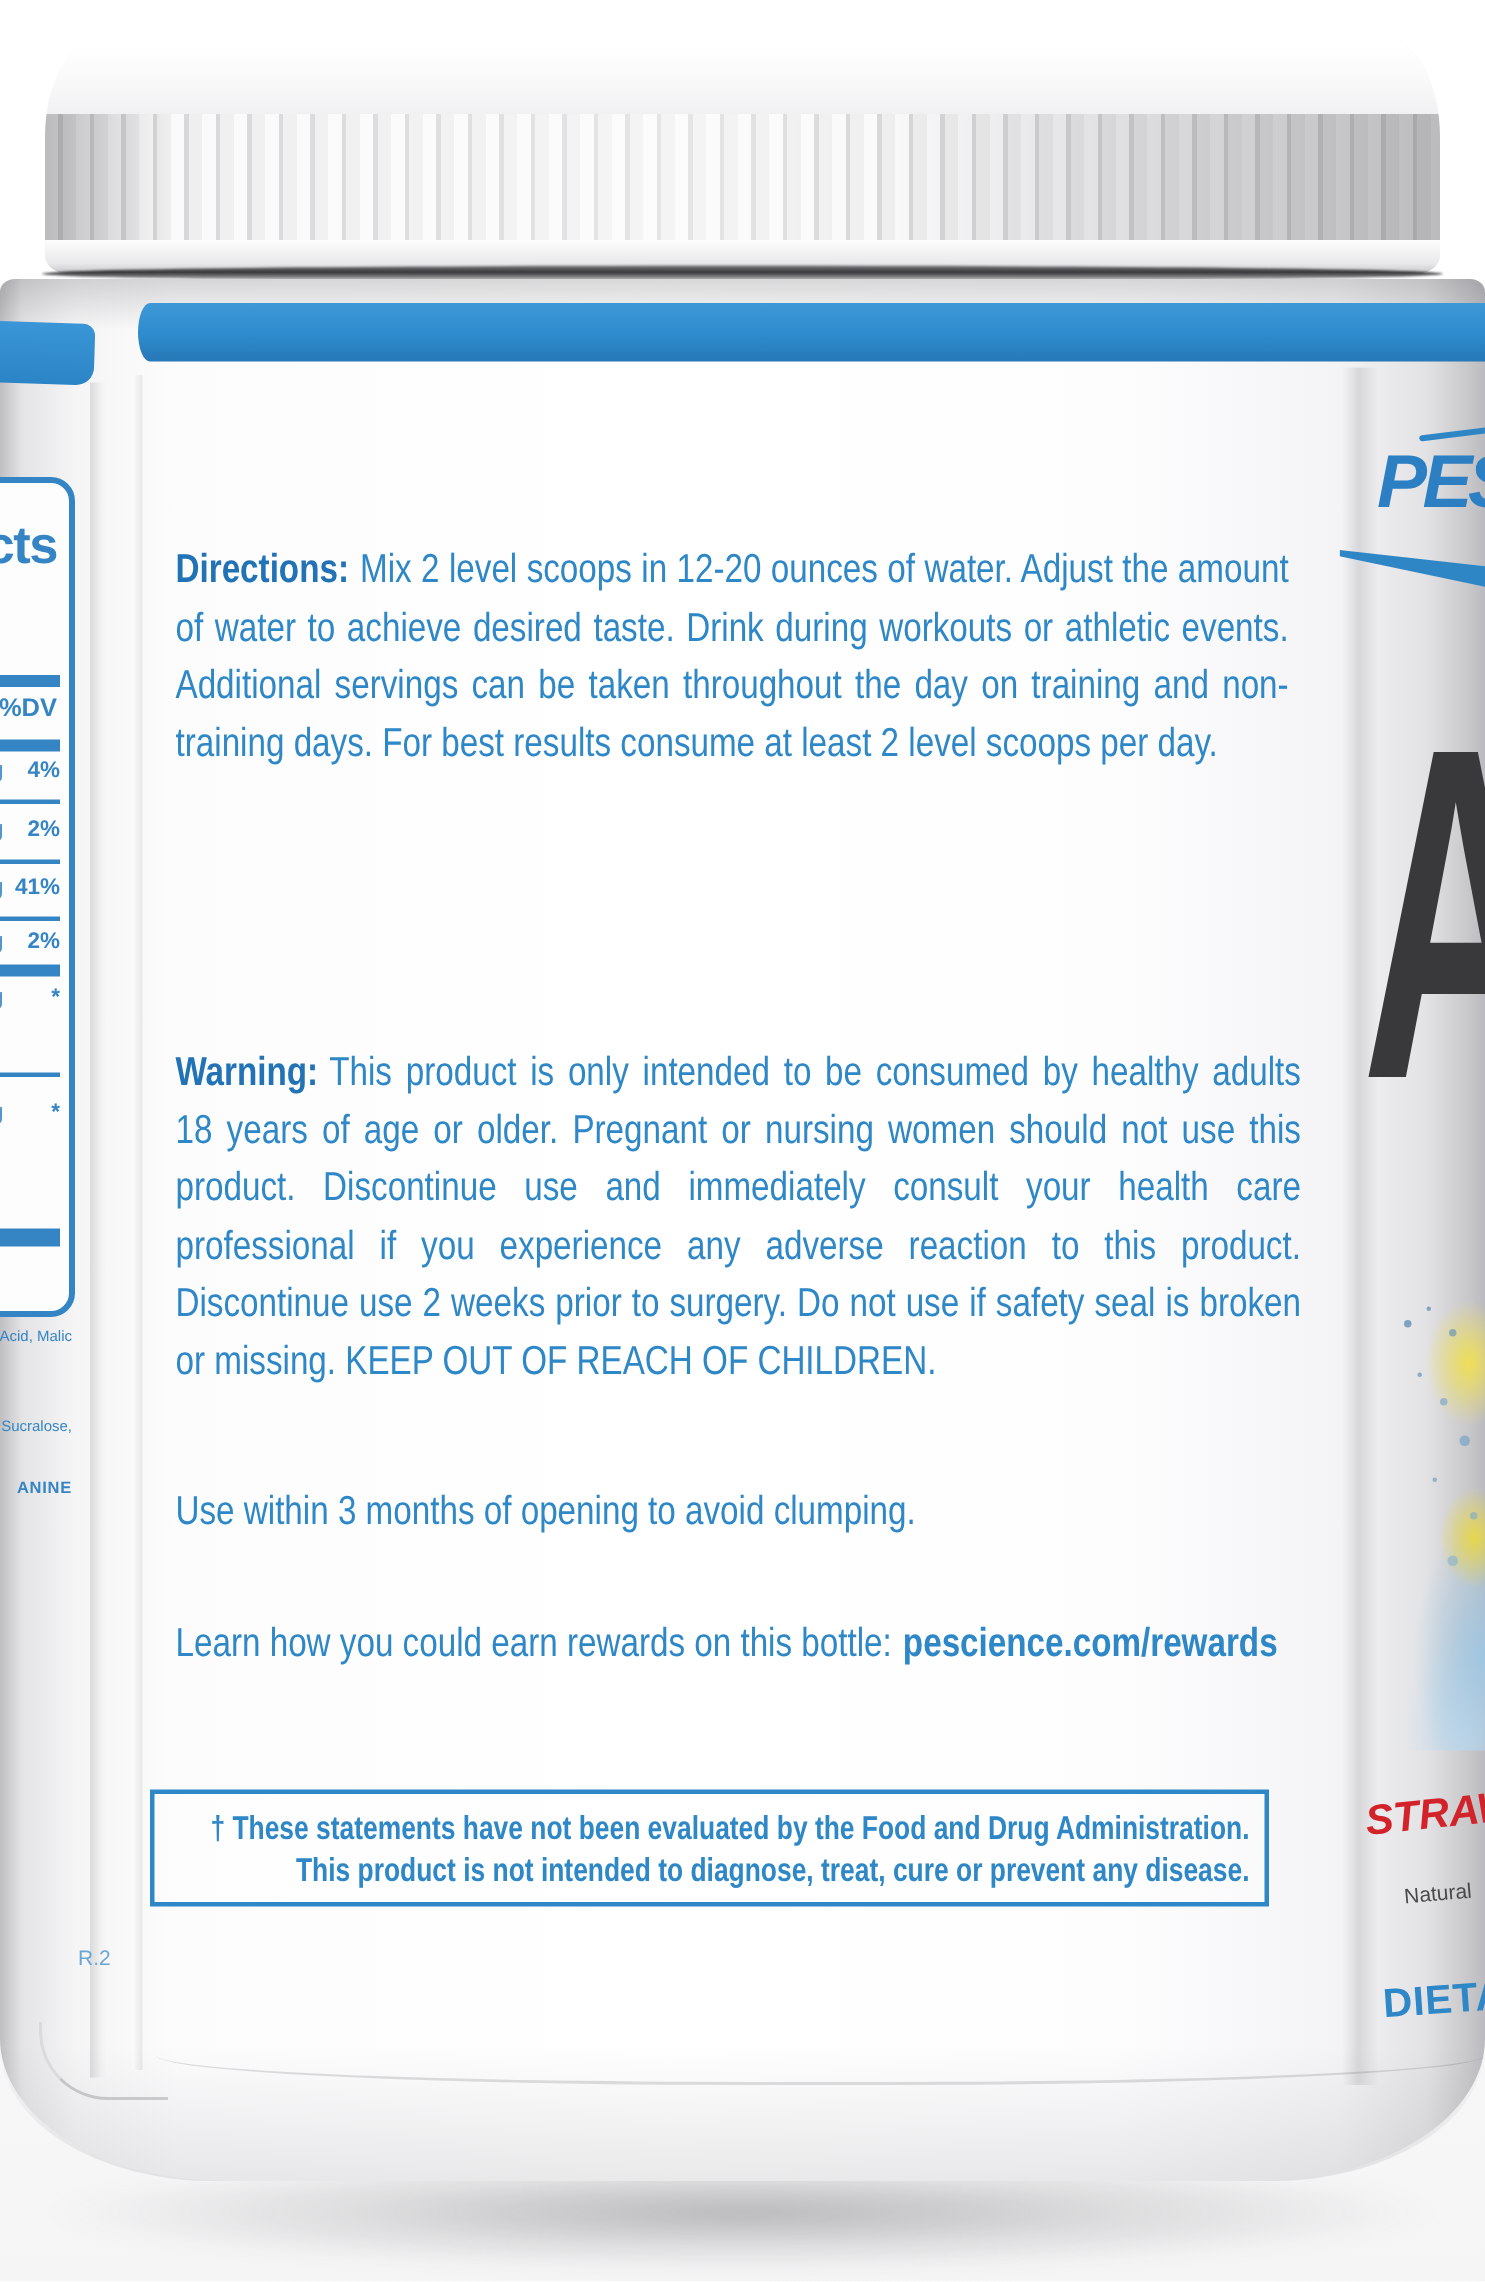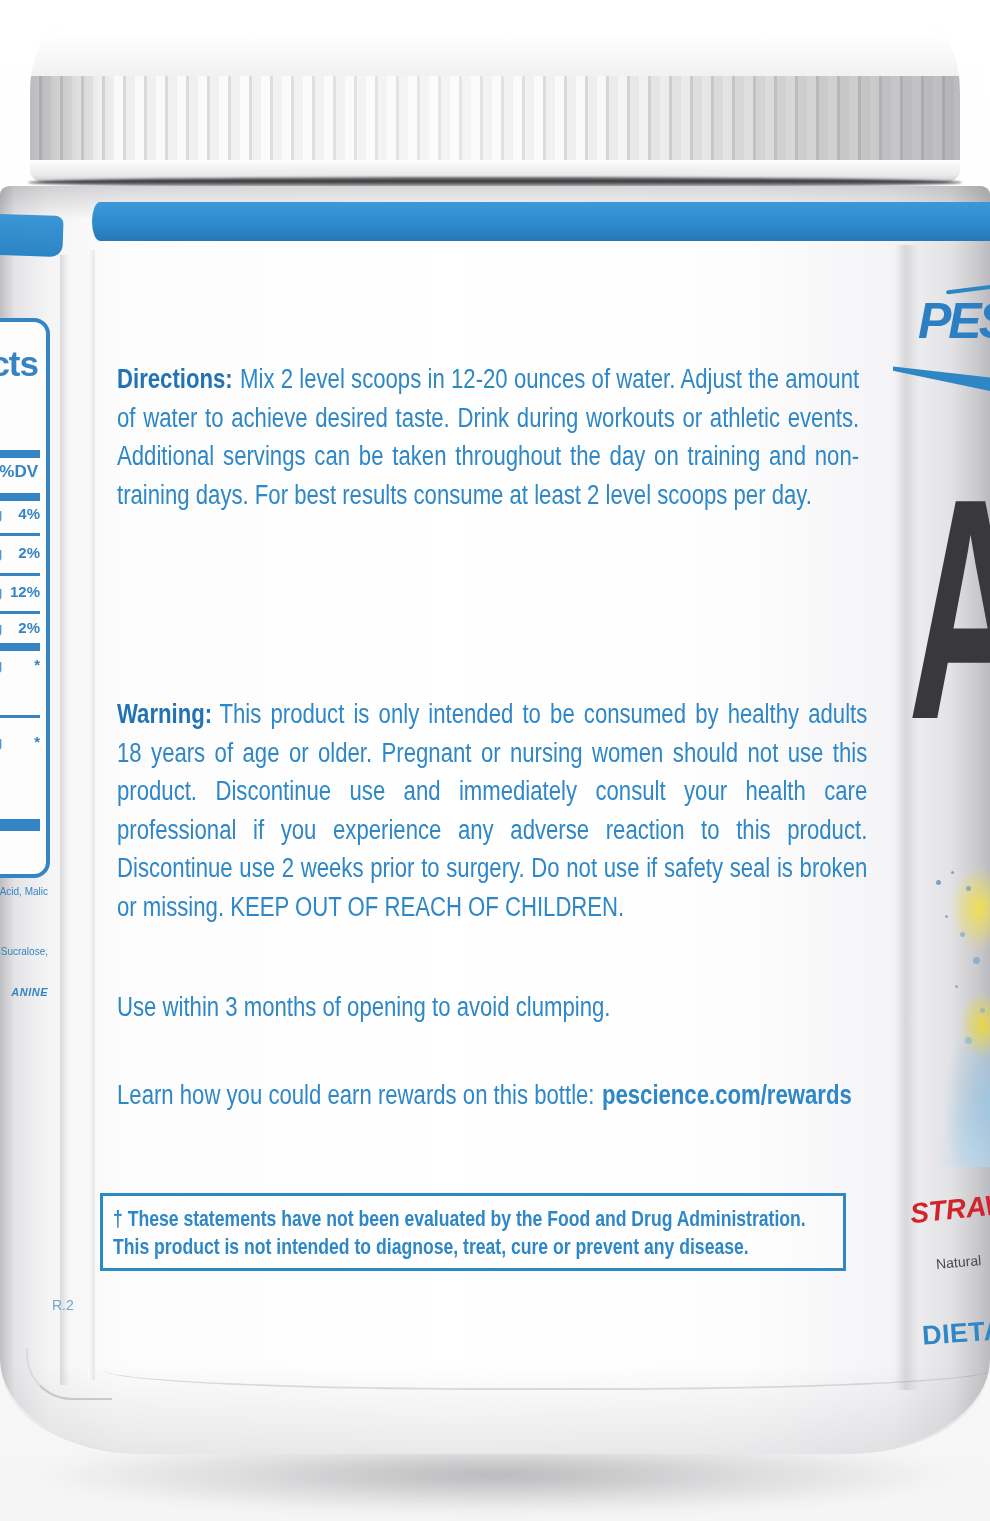--- a/index.html
+++ b/index.html
@@ -162,7 +162,7 @@
     <div class="fline" style="top:251px;"></div>
     <div class="frow" style="top:261px;">
       <span class="amt">g</span>
-      <span class="dv">12%</span>
+      <span class="dv">41%</span>
     </div>
     <div class="fline" style="top:289px;"></div>
     <div class="frow" style="top:297px;">

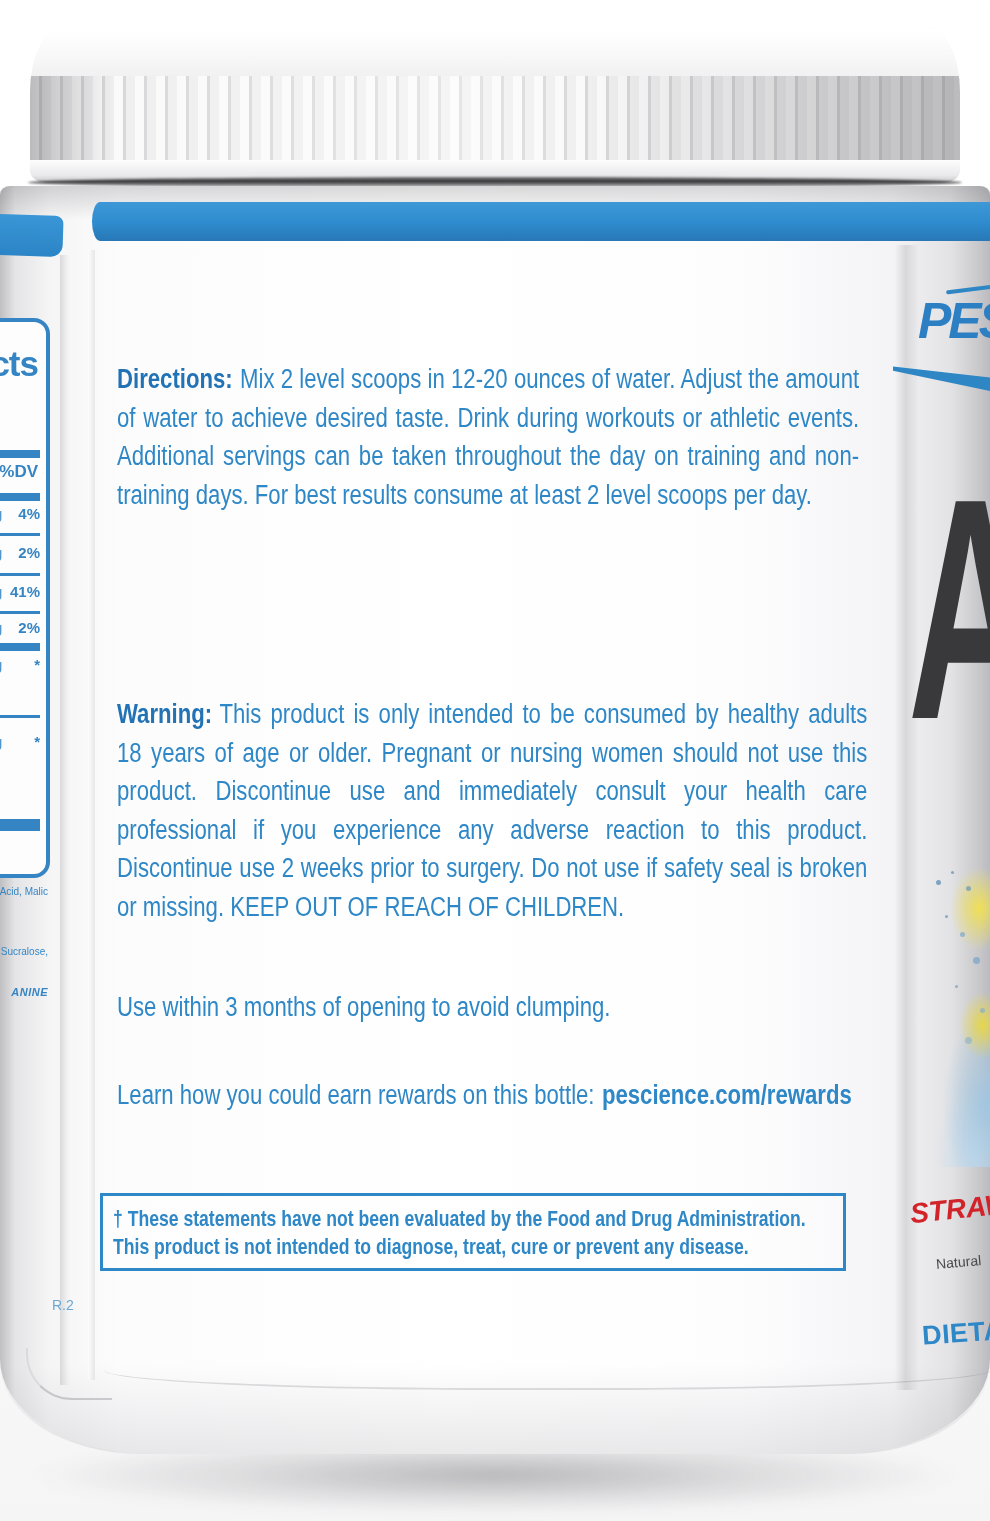--- a/index.html
+++ b/index.html
@@ -184,7 +184,7 @@
 
   <div class="frag" style="top:886px;padding-left:36px;">Acid, Malic</div>
   <div class="frag" style="top:946px;">Sucralose,</div>
-  <div class="frag b" style="top:986px;font-style:italic;">ANINE</div>
+  <div class="frag b" style="top:986px;">ANINE</div>
   <div class="revision">R.2</div>
 
   <p class="para" style="left:117px;top:360px;width:905px;margin:0;">

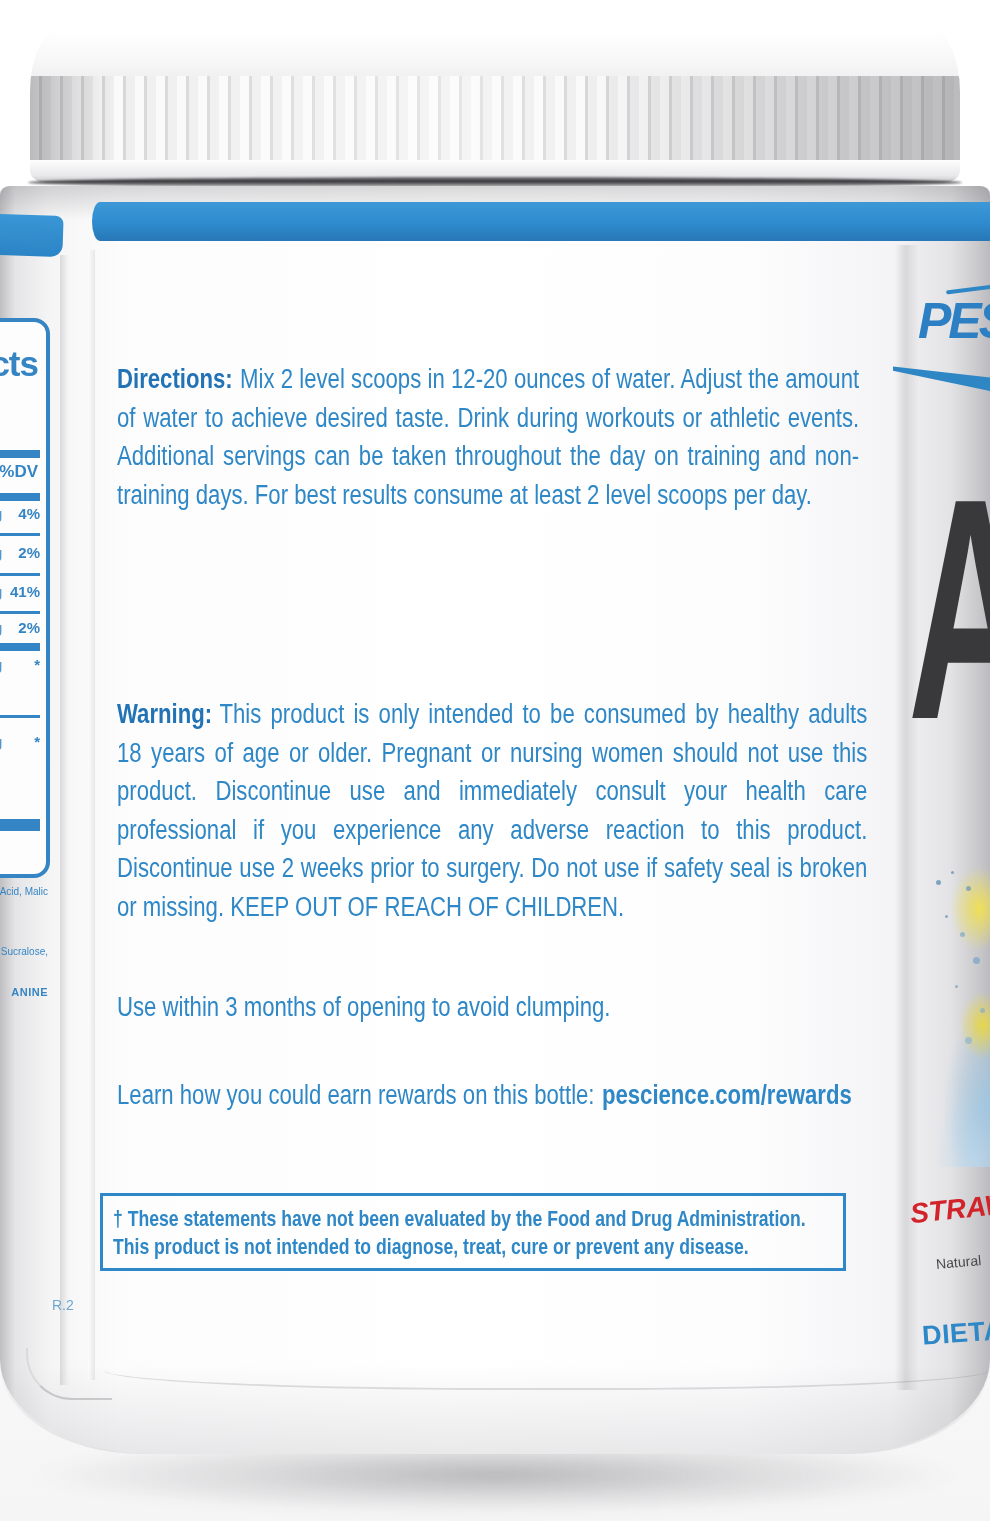--- a/index.html
+++ b/index.html
@@ -78,7 +78,7 @@
   .one-line{text-align:left;white-space:nowrap;}
   .rewards-url{font-weight:bold;}
   .fda-box{position:absolute;left:100px;top:1193px;width:746px;height:78px;
-    border:3px solid #2e87c6;background:rgba(255,255,255,.35);}
+    border:3px solid #2e87c6;background:rgba(255,255,255,.35);text-align:right;}
   .fda-text{position:absolute;left:10px;top:9px;width:900px;transform:scaleX(.80);
     transform-origin:0 0;font-size:22px;font-weight:bold;line-height:28px;color:#2e87c6;}
   .fda-text div{white-space:nowrap;}

